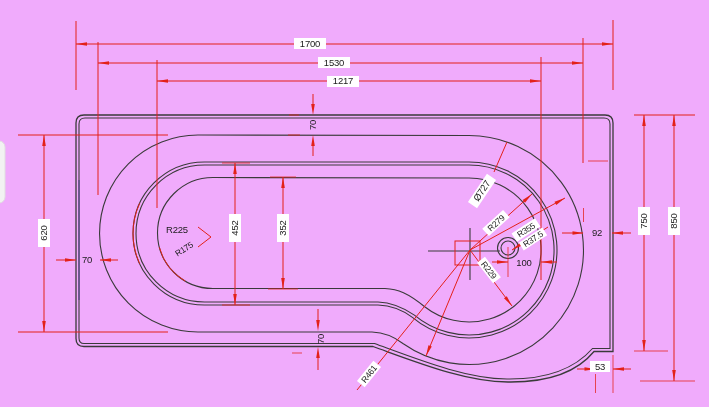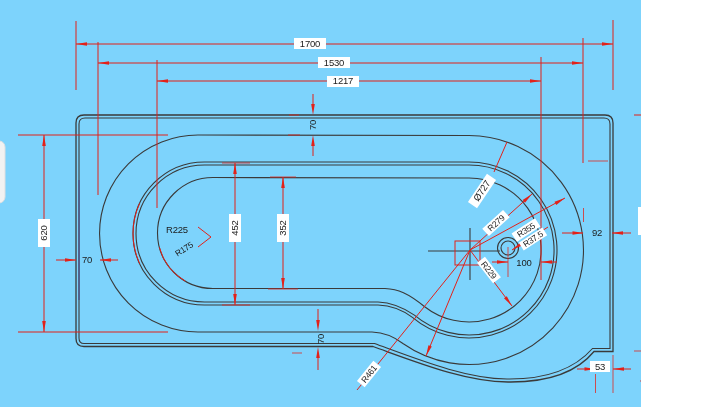--- a/index.html
+++ b/index.html
@@ -6,7 +6,7 @@
     --dim:#e32119; --outline:#3a3a3a; --txt:#1c1c1c; --accent:#43398f;
   }
   html,body{margin:0;padding:0;background:#ffffff;}
-  .stage{position:relative;width:641px;height:407px;background:#7dd3fc;overflow:hidden;}
+  .stage{position:relative;width:709px;height:407px;background:#f0abfc;overflow:hidden;}
   svg{display:block;}
   .blk{stroke:var(--outline);stroke-width:1.1;fill:none;}
   .blk-rim{stroke:var(--outline);stroke-width:1.3;fill:none;}

